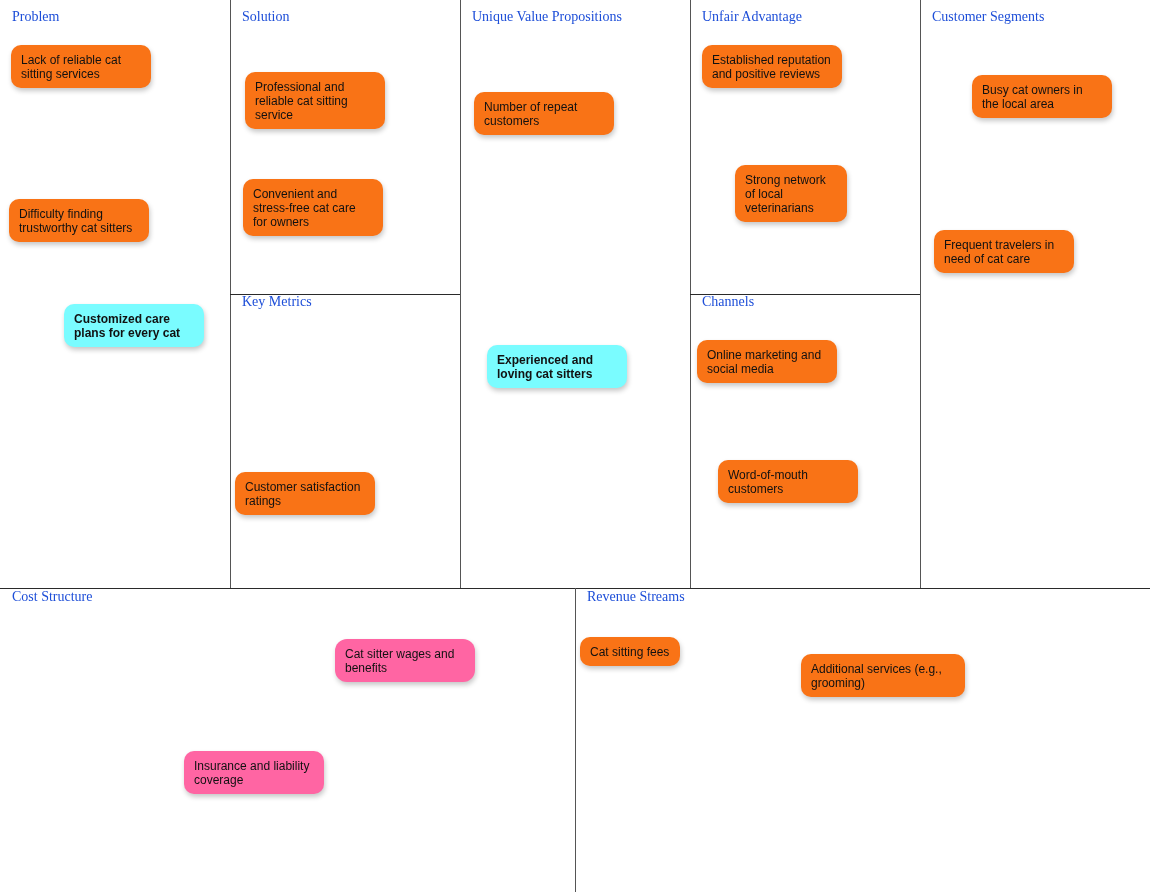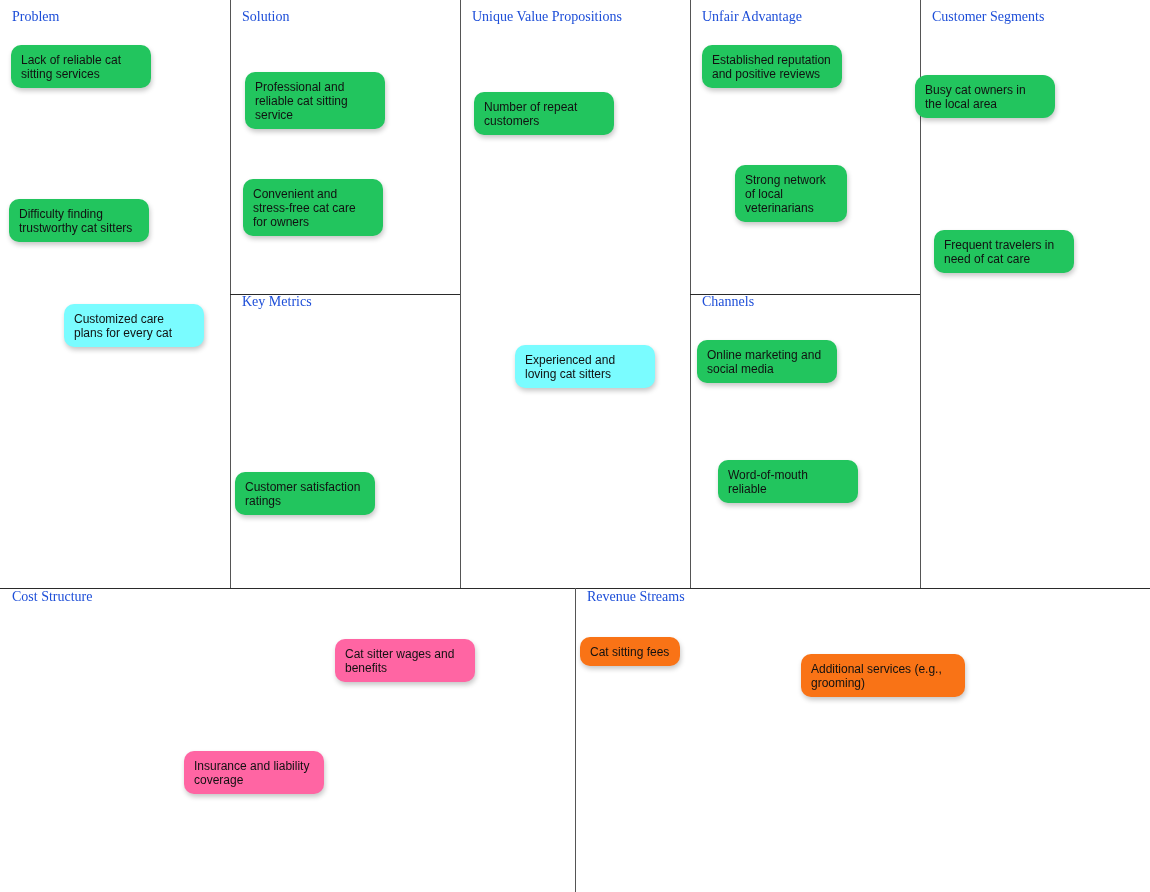--- a/index.html
+++ b/index.html
@@ -14,7 +14,7 @@
             padding: 8px 10px 7px 10px; font-size: 12px; line-height: 14px;
             color: #111111; box-shadow: 1px 3px 5px rgba(0,0,0,0.22);
             font-family: "Liberation Sans", sans-serif; cursor: move; }
-    .note.yellow { background: #22c55e; }
+    .note.yellow { background: #f97316; }
     .note.cyan { background: #7afcff; }
     .note.pink { background: #ff65a3; }
     .note.green { background: #f97316; }

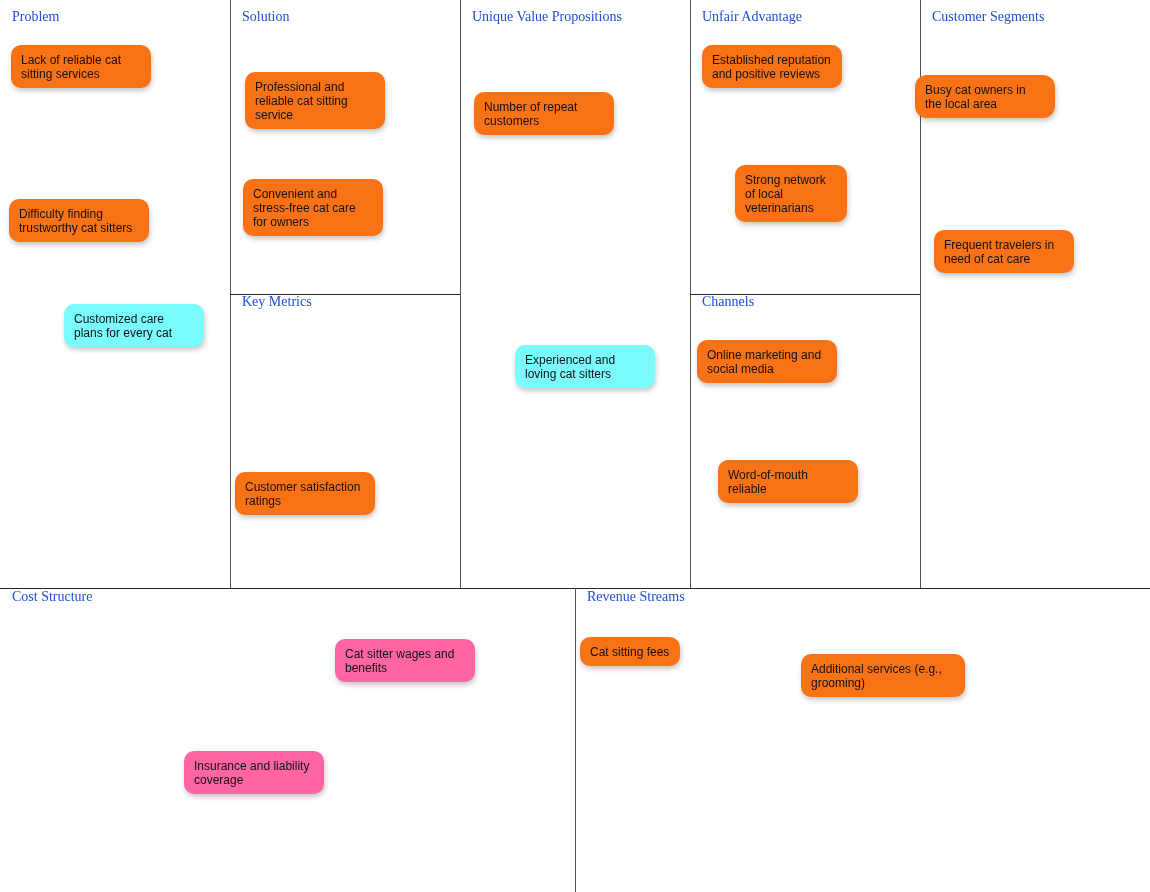--- a/index.html
+++ b/index.html
@@ -71,7 +71,7 @@
 
   <div>
     <div class="section-title" style="left:932px; top:9px;">Customer Segments</div>
-    <div class="note yellow" style="left:915px; top:75px; width:140px;border-radius:12px;">Busy cat owners in the local area</div>
+    <div class="note yellow" style="left:972px; top:75px; width:140px;">Busy cat owners in the local area</div>
     <div class="note yellow" style="left:934px; top:230px; width:140px;">Frequent travelers in need of cat care</div>
   </div>
 

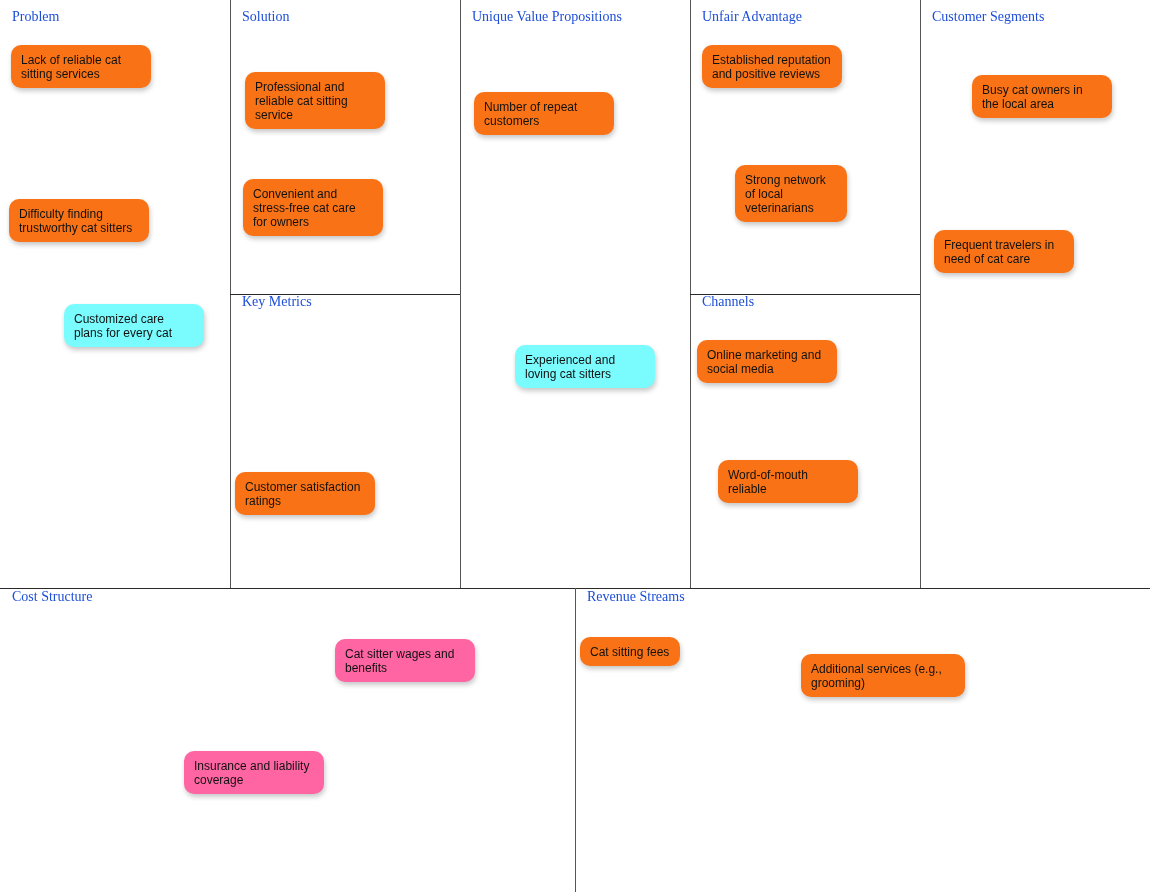--- a/index.html
+++ b/index.html
@@ -15,7 +15,7 @@
             color: #111111; box-shadow: 1px 3px 5px rgba(0,0,0,0.22);
             font-family: "Liberation Sans", sans-serif; cursor: move; }
     .note.yellow { background: #f97316; }
-    .note.cyan { background: #7afcff; }
+    .note.cyan { background: #7afcff; font-weight: bold; }
     .note.pink { background: #ff65a3; }
     .note.green { background: #f97316; }
   </style>

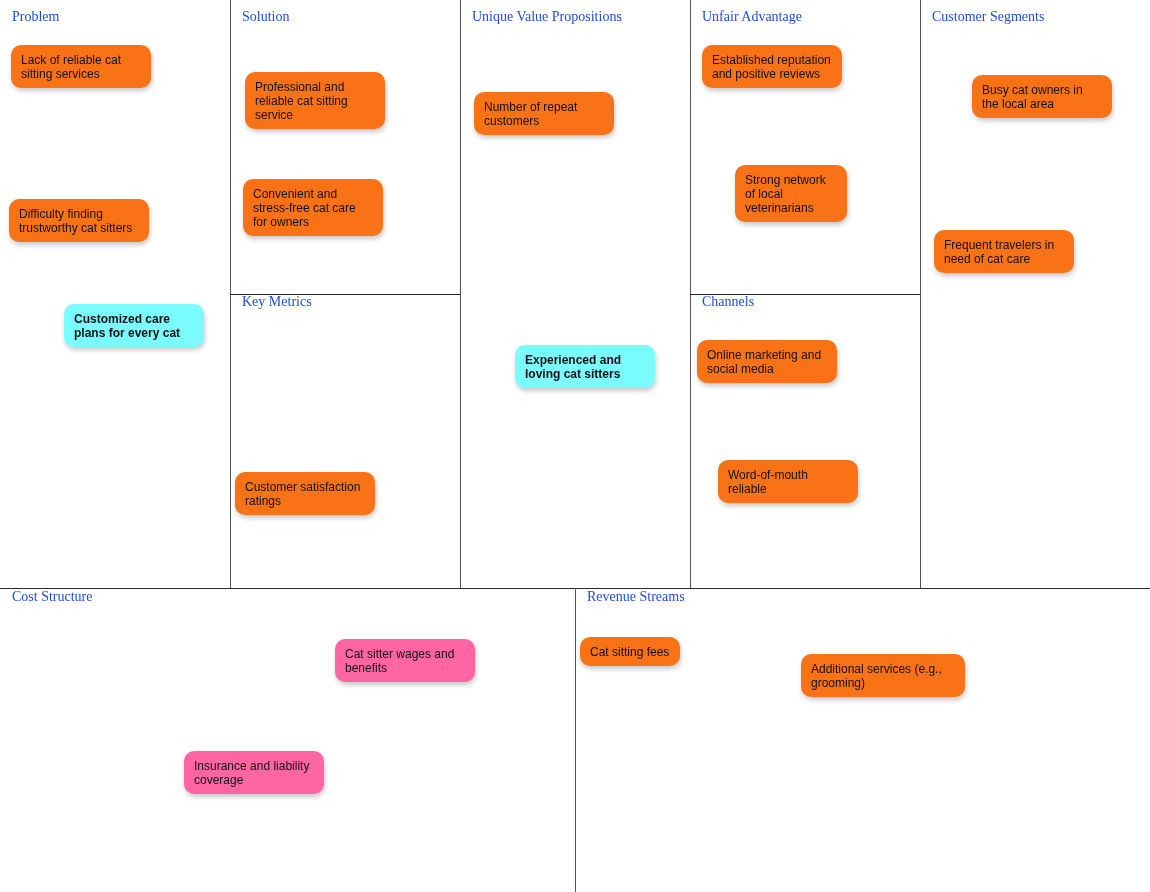--- a/index.html
+++ b/index.html
@@ -54,7 +54,7 @@
   <div>
     <div class="section-title" style="left:472px; top:9px;">Unique Value Propositions</div>
     <div class="note yellow" style="left:474px; top:92px; width:140px;">Number of repeat customers</div>
-    <div class="note cyan" style="left:487px; top:345px; width:140px;margin-left:28px;">Experienced and loving cat sitters</div>
+    <div class="note cyan" style="left:487px; top:345px; width:140px;">Experienced and loving cat sitters</div>
   </div>
 
   <div>

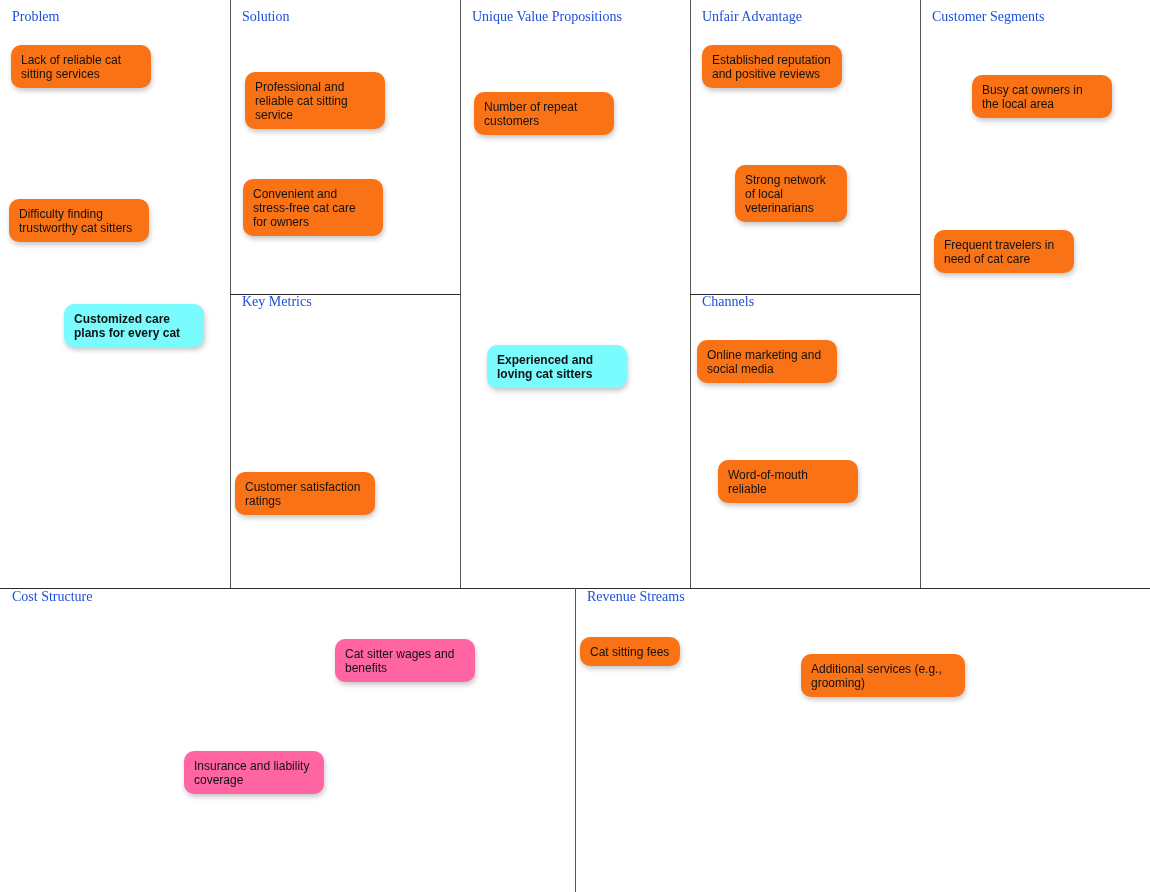--- a/index.html
+++ b/index.html
@@ -66,7 +66,7 @@
   <div>
     <div class="section-title" style="left:702px; top:294px;">Channels</div>
     <div class="note yellow" style="left:697px; top:340px; width:140px;">Online marketing and social media</div>
-    <div class="note yellow" style="left:718px; top:460px; width:140px;">Word-of-mouth reliable</div>
+    <div class="note yellow" style="left:718px; top:460px; width:140px;">Word-of-mouth customers</div>
   </div>
 
   <div>

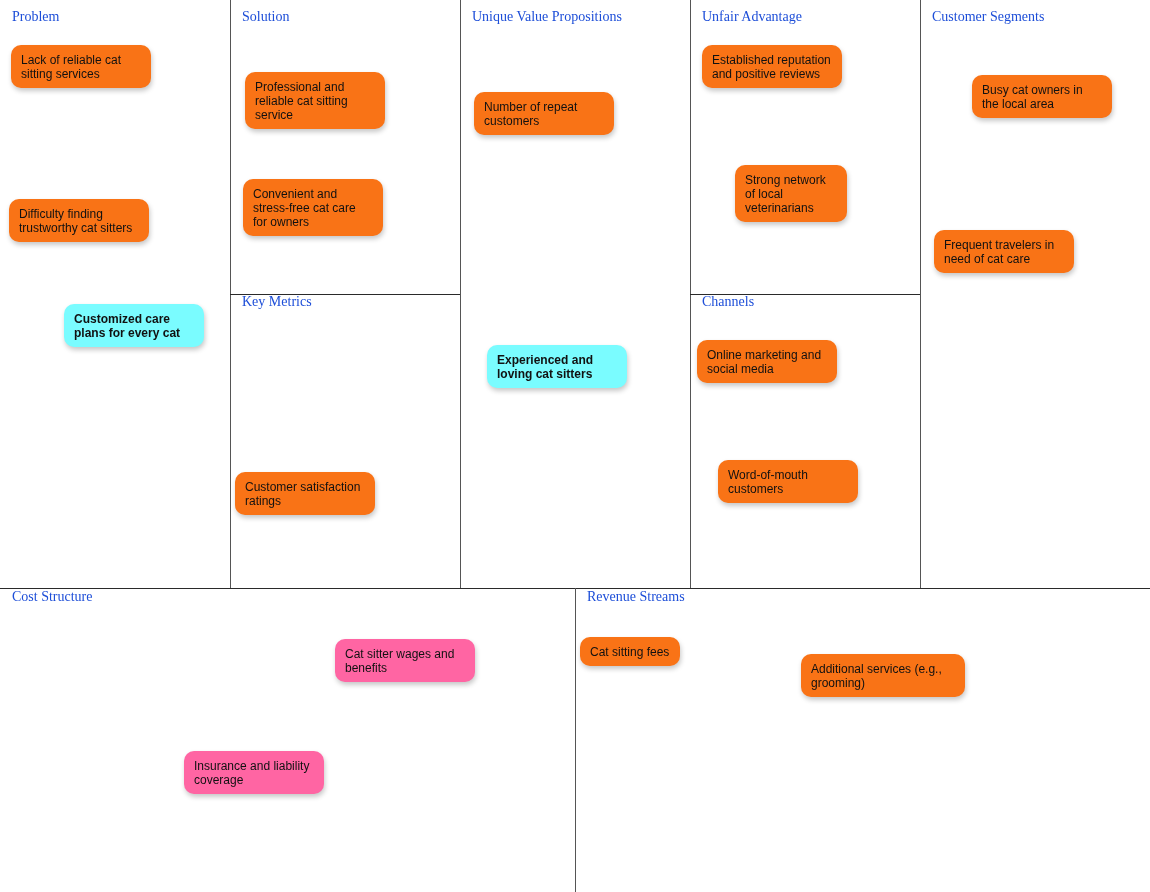--- a/index.html
+++ b/index.html
@@ -77,7 +77,7 @@
 
   <div>
     <div class="section-title" style="left:12px; top:589px;">Cost Structure</div>
-    <div class="note pink" style="left:335px; top:639px; width:140px;">Cat sitter wages and benefits</div>
+    <div class="note pink" style="left:335px; top:639px; width:140px;border-radius:12px;">Cat sitter wages and benefits</div>
     <div class="note pink" style="left:184px; top:751px; width:140px;">Insurance and liability coverage</div>
   </div>
 

